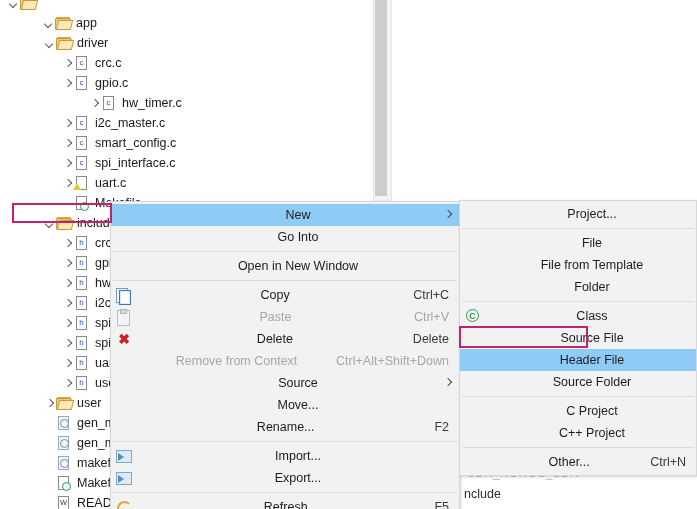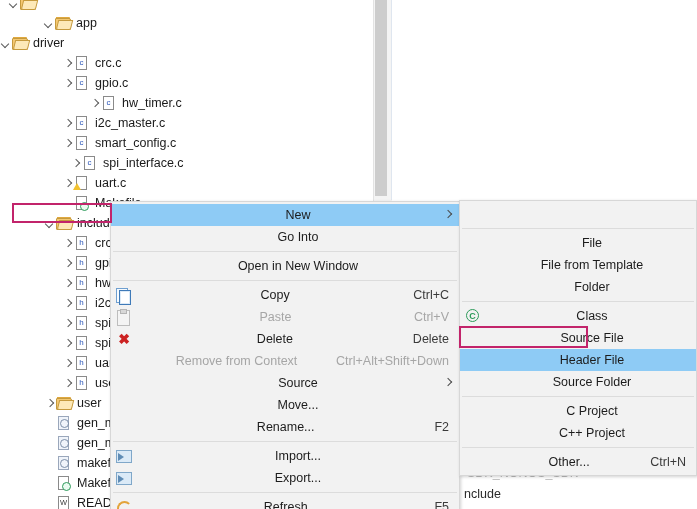--- a/index.html
+++ b/index.html
@@ -356,7 +356,7 @@
         <span class="ticon ic-folder"></span>
         <span class="tlabel">app</span>
       </div>
-      <div class="row" style="position: absolute; left: 0px; top: 33px; width: 373px; ">
+      <div class="row" style="position: absolute; left: 0px; top: 33px; width: 373px; padding-left: 44px;">
         <span class="arrow expanded"></span>
         <span class="ticon ic-folder"></span>
         <span class="tlabel">driver</span>

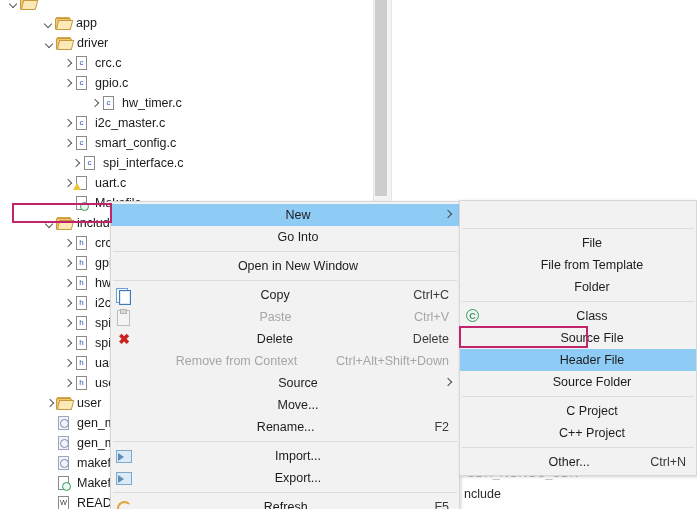--- a/index.html
+++ b/index.html
@@ -386,7 +386,7 @@
         <span class="ticon ic-c"></span>
         <span class="tlabel">smart_config.c</span>
       </div>
-      <div class="row" style="position: absolute; left: 8px; top: 153px; width: 373px; padding-left: 62px;">
+      <div class="row" style="position: absolute; left: 0px; top: 153px; width: 373px; padding-left: 62px;">
         <span class="arrow collapsed"></span>
         <span class="ticon ic-c"></span>
         <span class="tlabel">spi_interface.c</span>

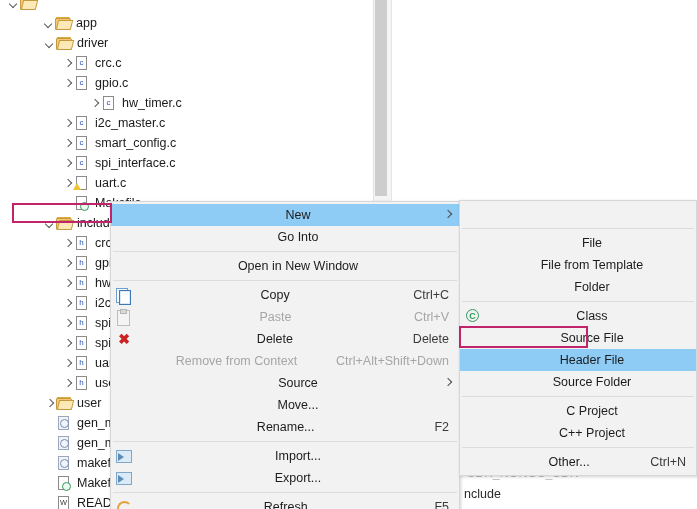--- a/index.html
+++ b/index.html
@@ -561,6 +561,7 @@
   <div id="submenu">
       <div class="mi">
         <span class="micon i-project"></span>
+        <span class="mlabel">Project...</span>
       </div>
       <div class="msep"></div>
       <div class="mi">

